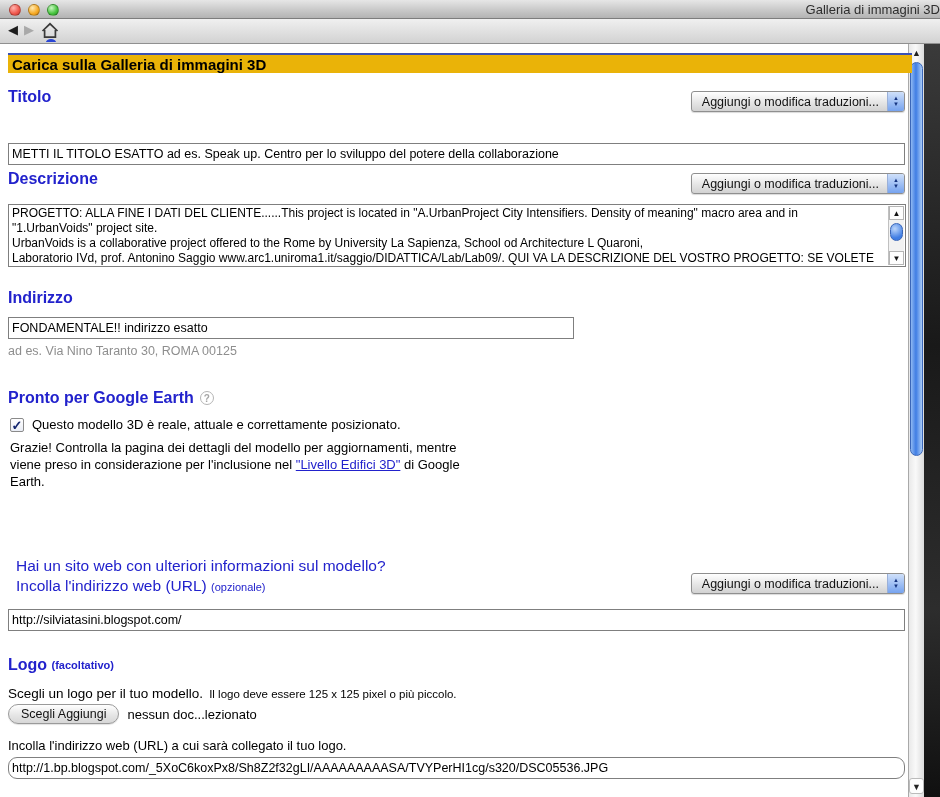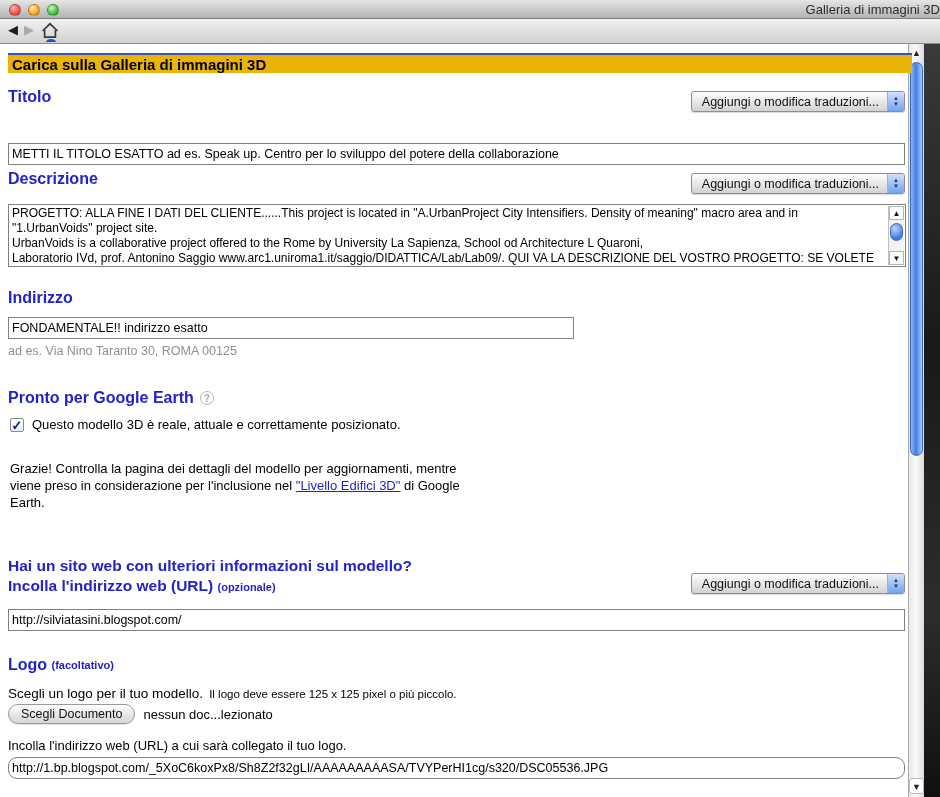--- a/index.html
+++ b/index.html
@@ -115,7 +115,7 @@
     background:linear-gradient(#fff,#e9edf5); color:#12246e; font-size:13px; font-weight:bold;
     line-height:13px; text-align:center; }
 
-  .para { position:absolute; left:10px; top:416px; width:474px; font-size:13px;
+  .para { position:absolute; left:10px; top:395px; width:474px; font-size:13px;
     line-height:17px; color:#000; }
   .para a { color:#2222cc; }
 

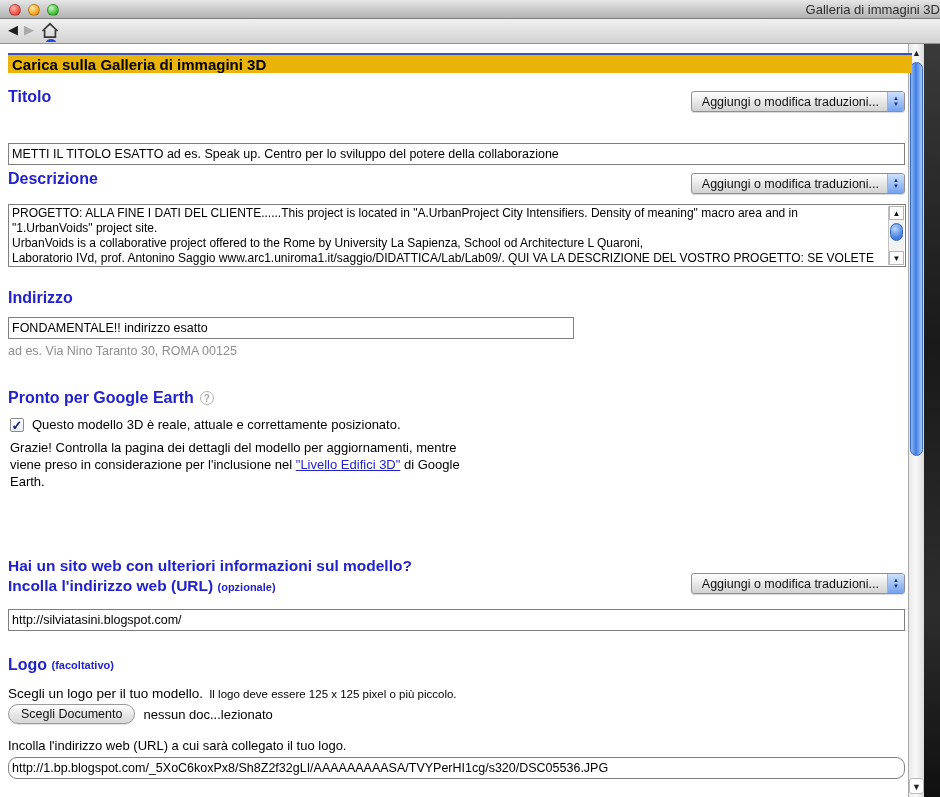--- a/index.html
+++ b/index.html
@@ -119,7 +119,7 @@
     line-height:17px; color:#000; }
   .para a { color:#2222cc; }
 
-  .two-line-h { position:absolute; left:8px; top:512px; color:#2222cc; font-weight:bold;
+  .two-line-h { position:absolute; left:16px; top:512px; color:#2222cc; font-weight:normal;
     font-size:15.5px; line-height:20px; }
   .two-line-h .small-suffix { font-size:11px; }
 

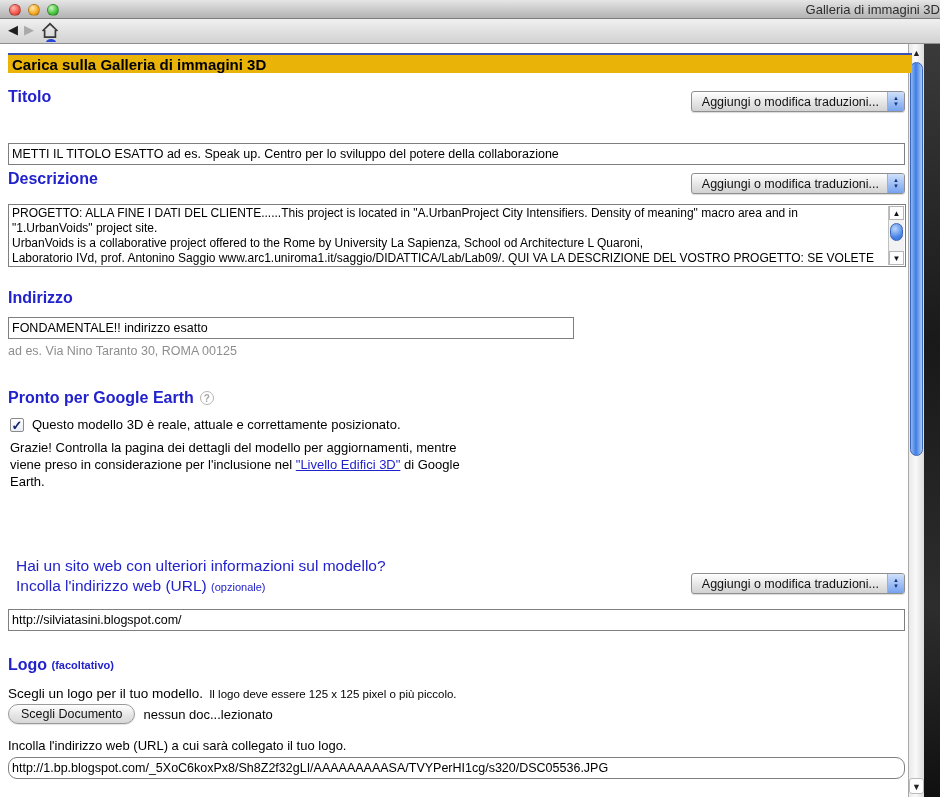--- a/index.html
+++ b/index.html
@@ -237,7 +237,7 @@
     <span>Scegli un logo per il tuo modello.</span><span class="size-hint">Il logo deve essere 125 x 125 pixel o più piccolo.</span>
   </div>
   <div class="file-row">
-    <button class="mac-button">Scegli Documento</button>
+    <button class="mac-button">Scegli Aggiungi</button>
     <span class="file-status">nessun doc...lezionato</span>
   </div>
   <div class="plain-label" style="top:694px;">Incolla l'indirizzo web (URL) a cui sarà collegato il tuo logo.</div>

